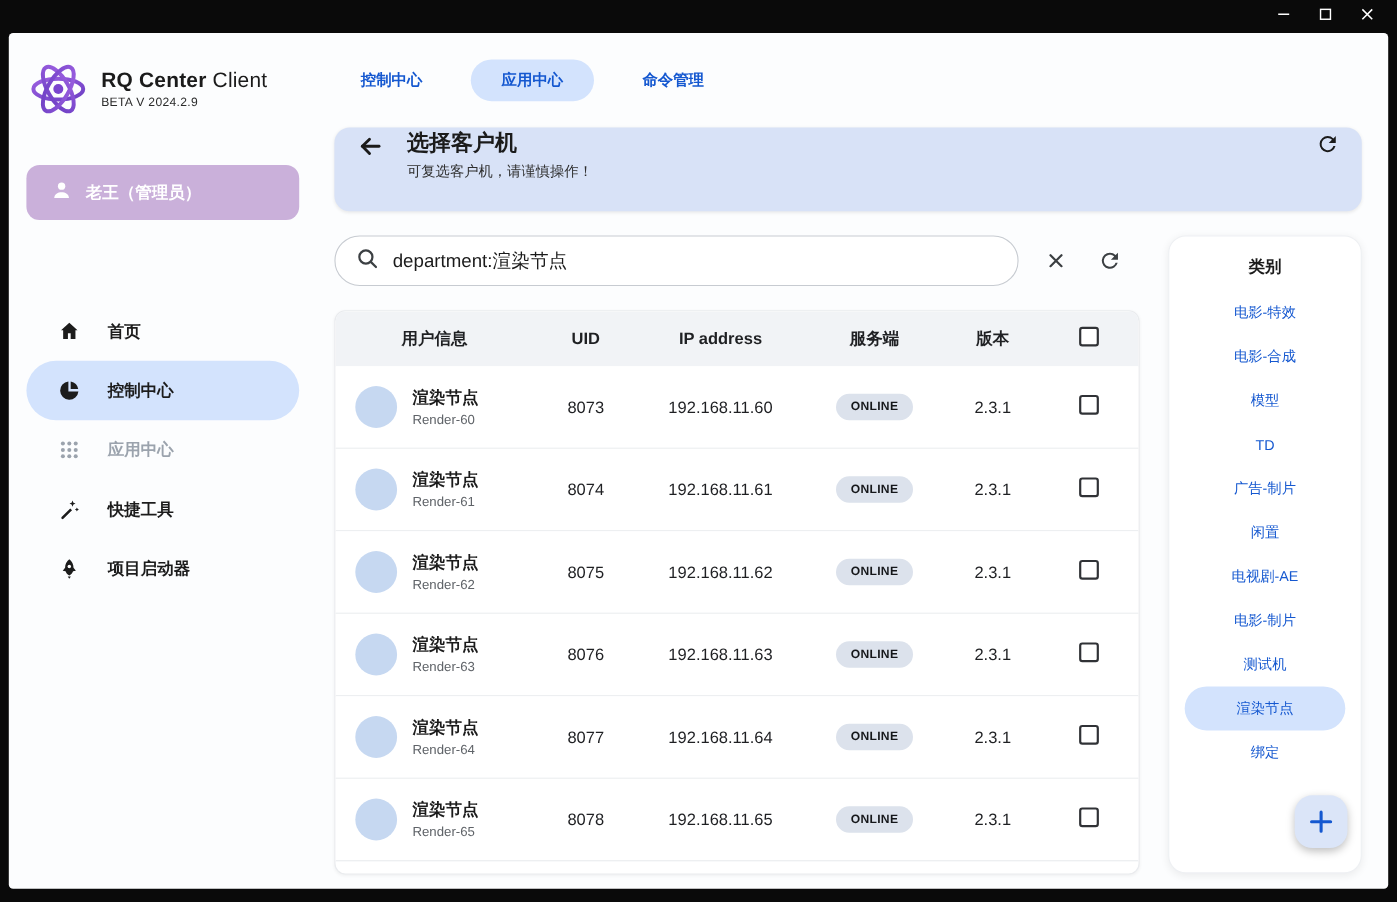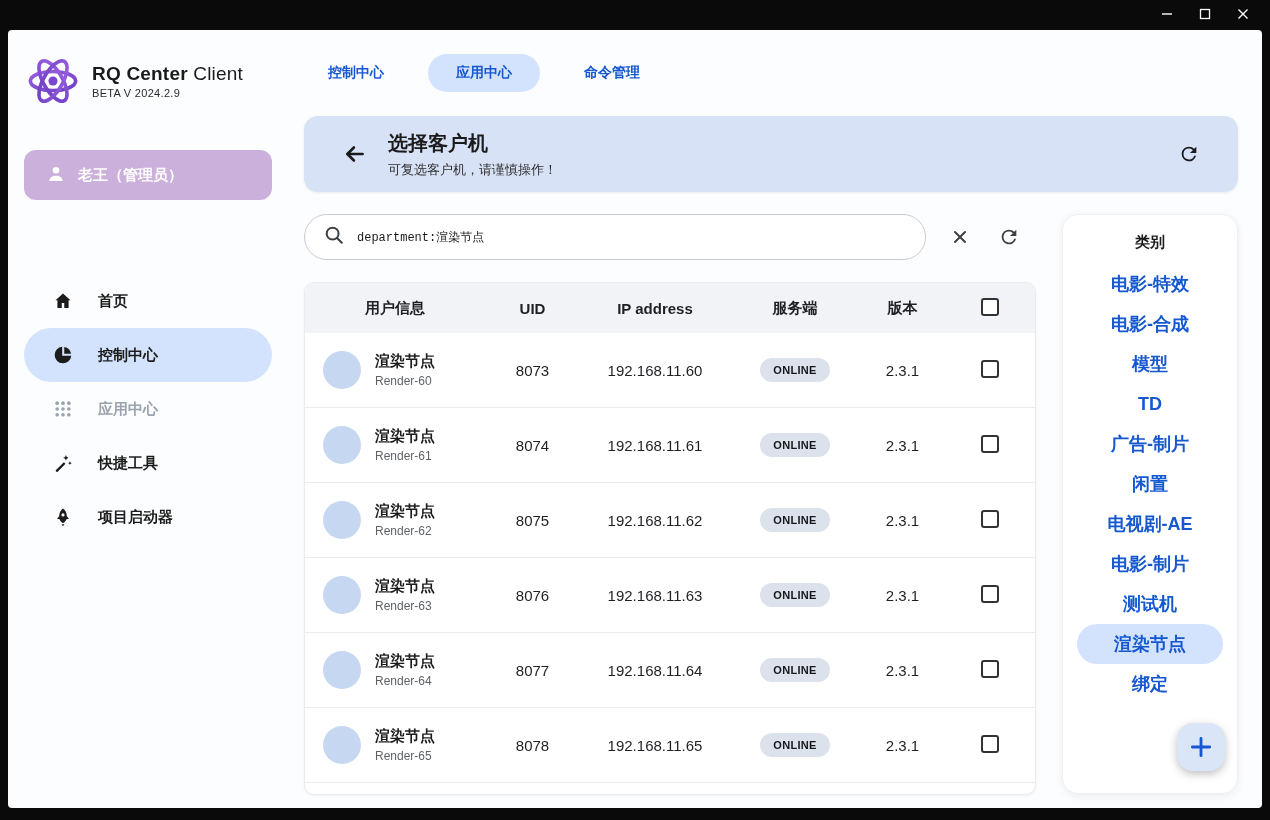--- a/index.html
+++ b/index.html
@@ -51,7 +51,7 @@
 
   .header-card {
     height:76px; background:#d8e2f7; border-radius:14px;
-    display:flex; align-items:center; padding:0 34px;
+    display:flex; align-items:flex-start; padding:0 16px;
     box-shadow:0 1px 3px rgba(0,0,0,.08);
   }
   .icon-btn { background:none; border:none; cursor:pointer; display:flex; align-items:center; justify-content:center; padding:4px; }

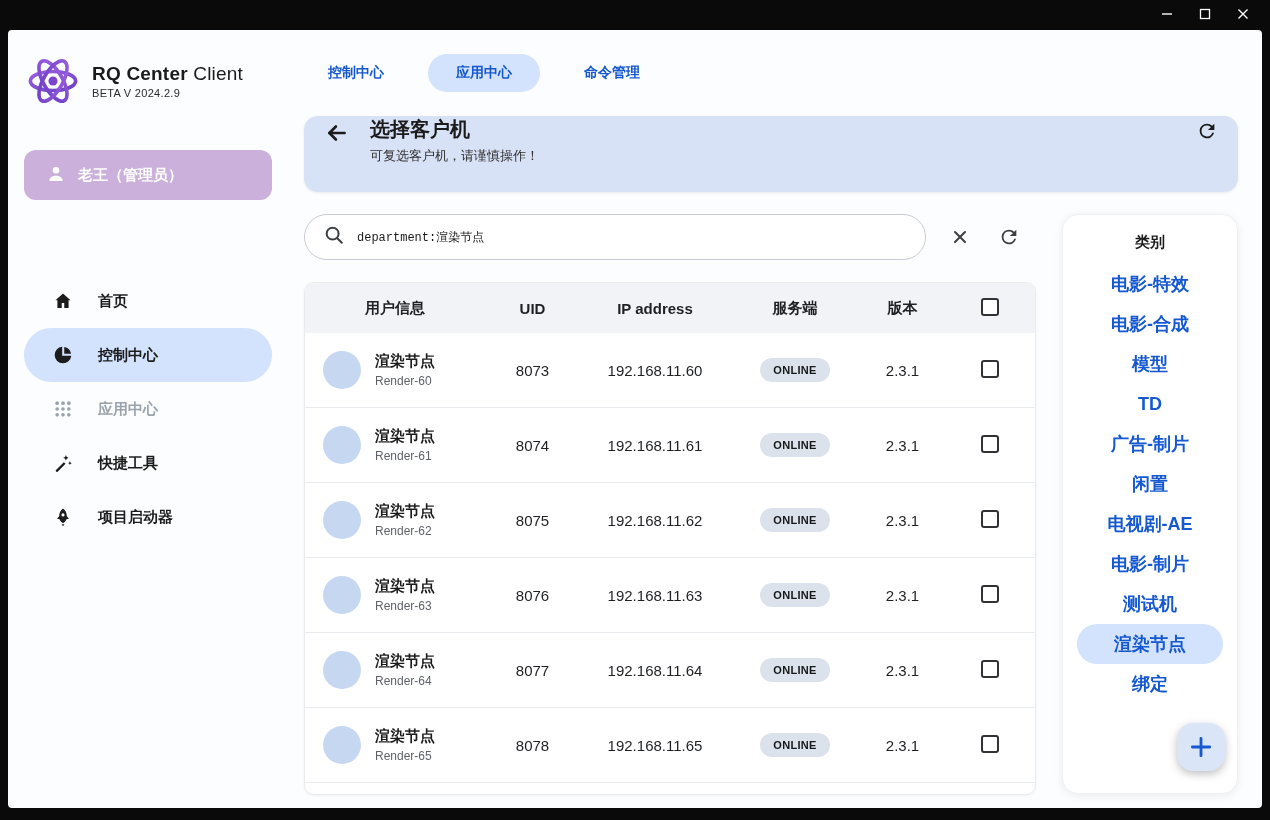--- a/index.html
+++ b/index.html
@@ -70,8 +70,8 @@
     display:flex; align-items:center; gap:12px; padding:0 18px;
   }
   .search-input {
-    flex:1; border:none; outline:none; font-size:12px; color:#1b1b1b; background:transparent;
-    font-family:Liberation Mono, monospace;
+    flex:1; border:none; outline:none; font-size:17px; color:#1b1b1b; background:transparent;
+    font-family:Liberation Sans, sans-serif;
   }
 
   

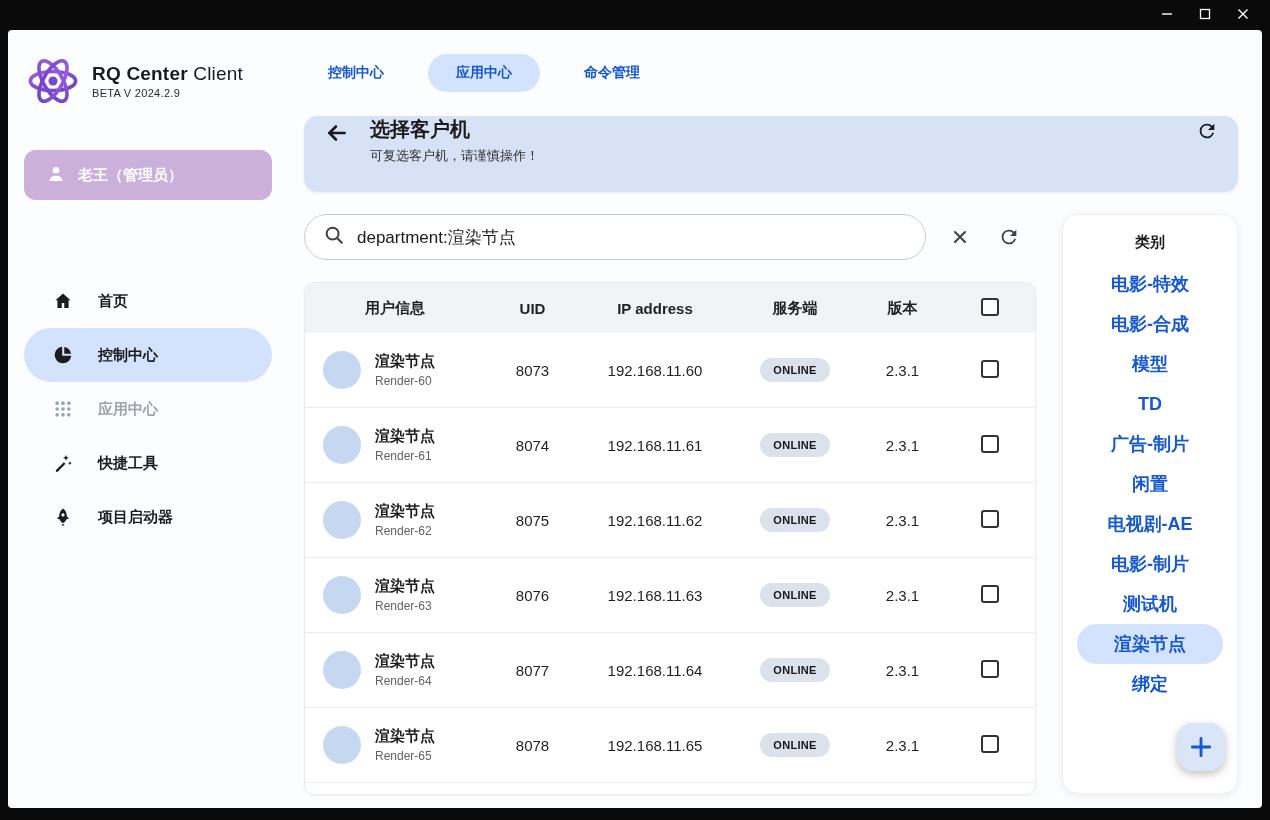--- a/index.html
+++ b/index.html
@@ -114,7 +114,7 @@
   .cat-title { text-align:center; font-size:15px; font-weight:bold; color:#1b1b1b; margin-bottom:12px; }
   .cat-item {
     height:40px; display:flex; align-items:center; justify-content:center;
-    color:#1558d0; font-size:18px; font-weight:bold; cursor:pointer;
+    color:#1558d0; font-size:13px; font-weight:normal; cursor:pointer;
     border-radius:20px; margin:0 4px;
   }
   .cat-item.active { background:#d3e3fd; }

